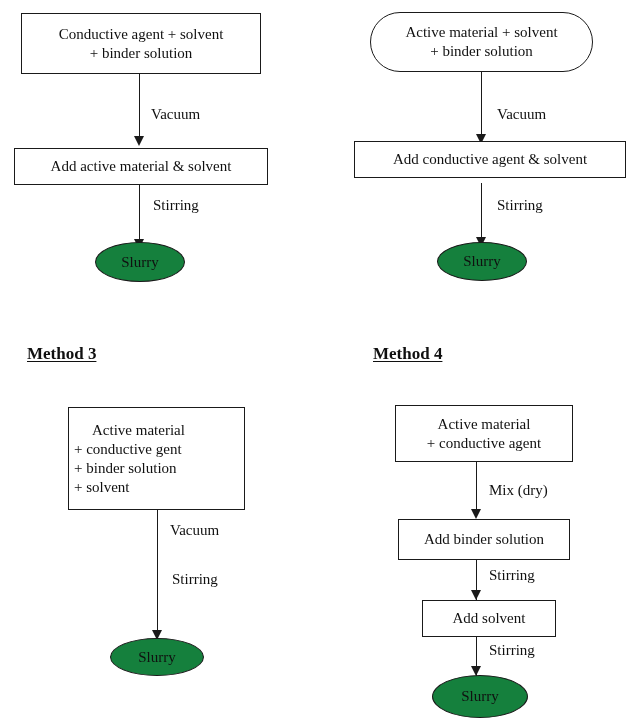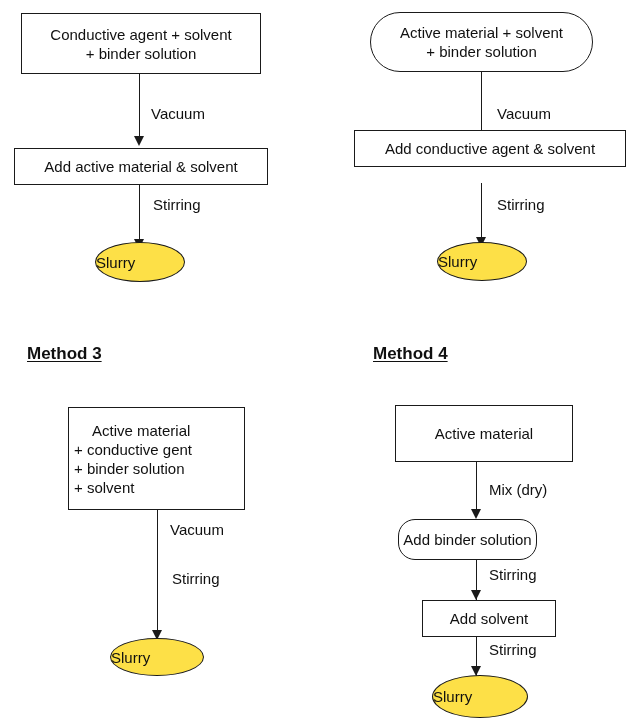--- a/index.html
+++ b/index.html
@@ -13,7 +13,7 @@
     width: 640px;
     height: 728px;
     background: #ffffff;
-    font-family: Liberation Sans, sans-serif;
+    font-family: Liberation Serif, serif;
     color: #101010;
     overflow: hidden;
   }

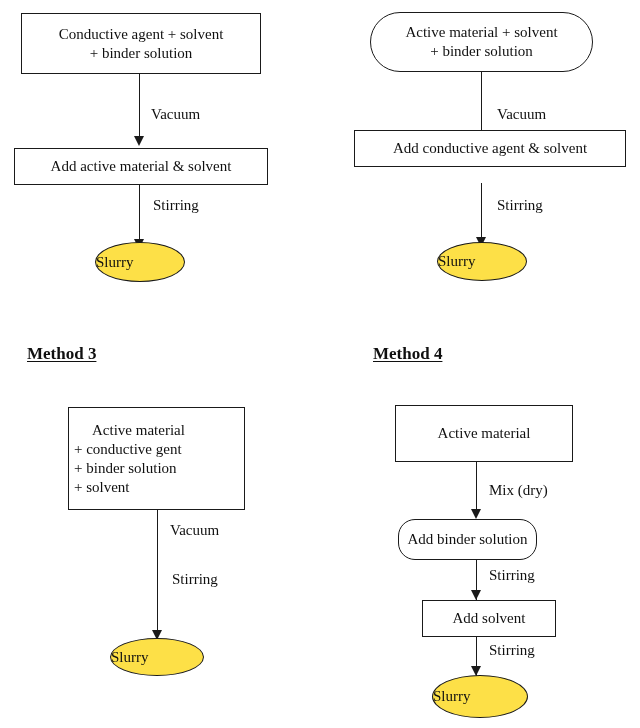--- a/index.html
+++ b/index.html
@@ -118,7 +118,7 @@
   <div class="arrow-head" style="left:476px; top:134px;"></div>
   <div class="edge-label" style="left:497px; top:105px;">Vacuum</div>
 
-  <div class="node-box" style="left:354px; top:130px; width:272px; height:37px;">
+  <div class="node-box" style="left:354px; top:141px; width:272px; height:37px;">
     <span class="line">Add conductive agent &amp; solvent</span>
   </div>
 

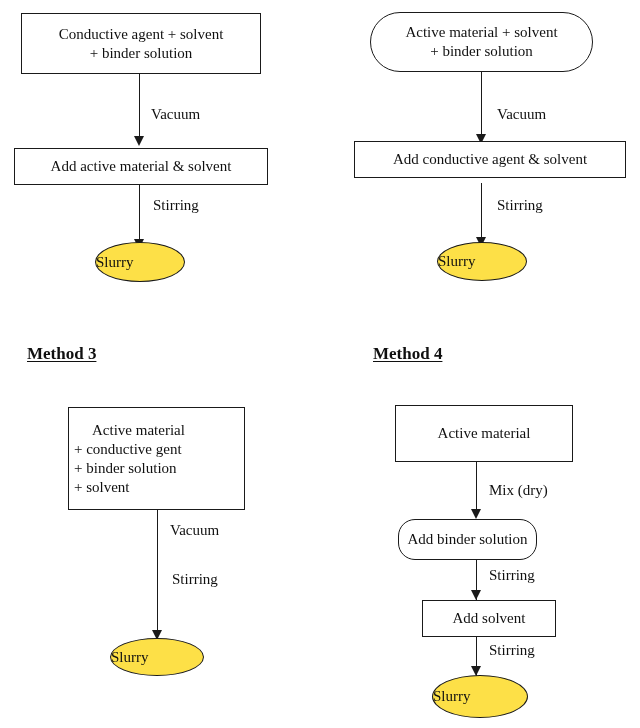--- a/index.html
+++ b/index.html
@@ -46,10 +46,10 @@
     box-sizing: border-box;
     border: 1.6px solid #1a1a1a;
     border-radius: 50%;
-    background: #fde047;
+    background: #15803d;
     display: flex;
     align-items: center;
-    justify-content: flex-start;
+    justify-content: center;
     font-size: 15px;
     line-height: 17px;
   }

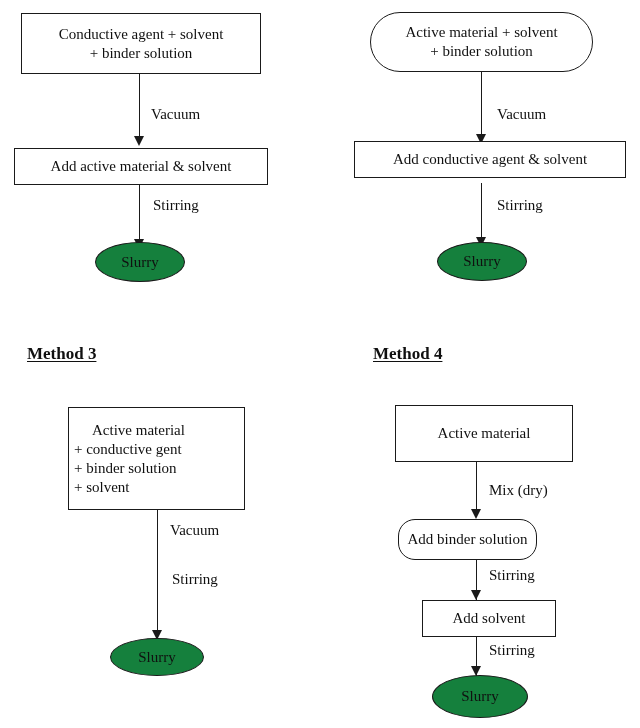--- a/index.html
+++ b/index.html
@@ -152,6 +152,7 @@
 
   <div class="node-box" style="left:395px; top:405px; width:178px; height:57px;">
     <span class="line">Active material</span>
+    <span class="line">+ conductive agent</span>
   </div>
 
   <div class="connector" style="left:476px; top:462px; height:49px;"></div>

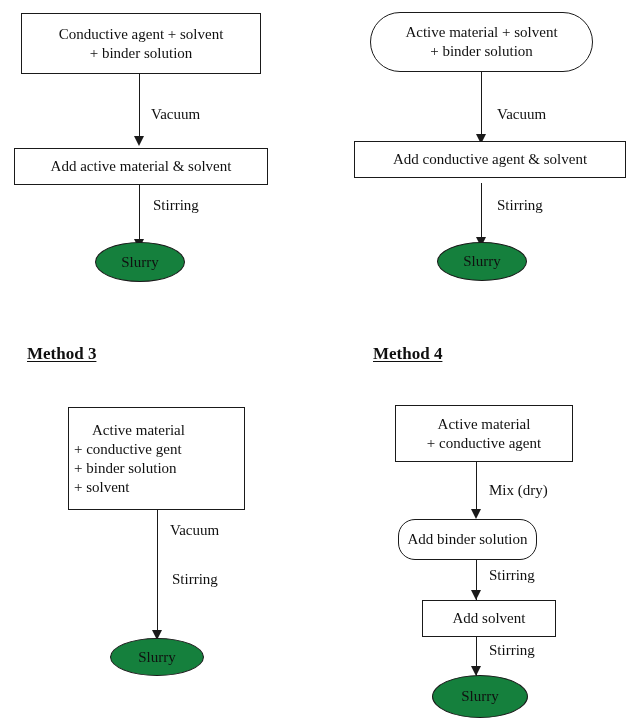--- a/index.html
+++ b/index.html
@@ -159,7 +159,7 @@
   <div class="arrow-head" style="left:471px; top:509px;"></div>
   <div class="edge-label" style="left:489px; top:481px;">Mix (dry)</div>
 
-  <div class="node-box" style="left:398px; top:519px; width:139px; height:41px;border-radius:17px;">
+  <div class="node-box" style="left:398px; top:519px; width:172px; height:41px;">
     <span class="line">Add binder solution</span>
   </div>
 

